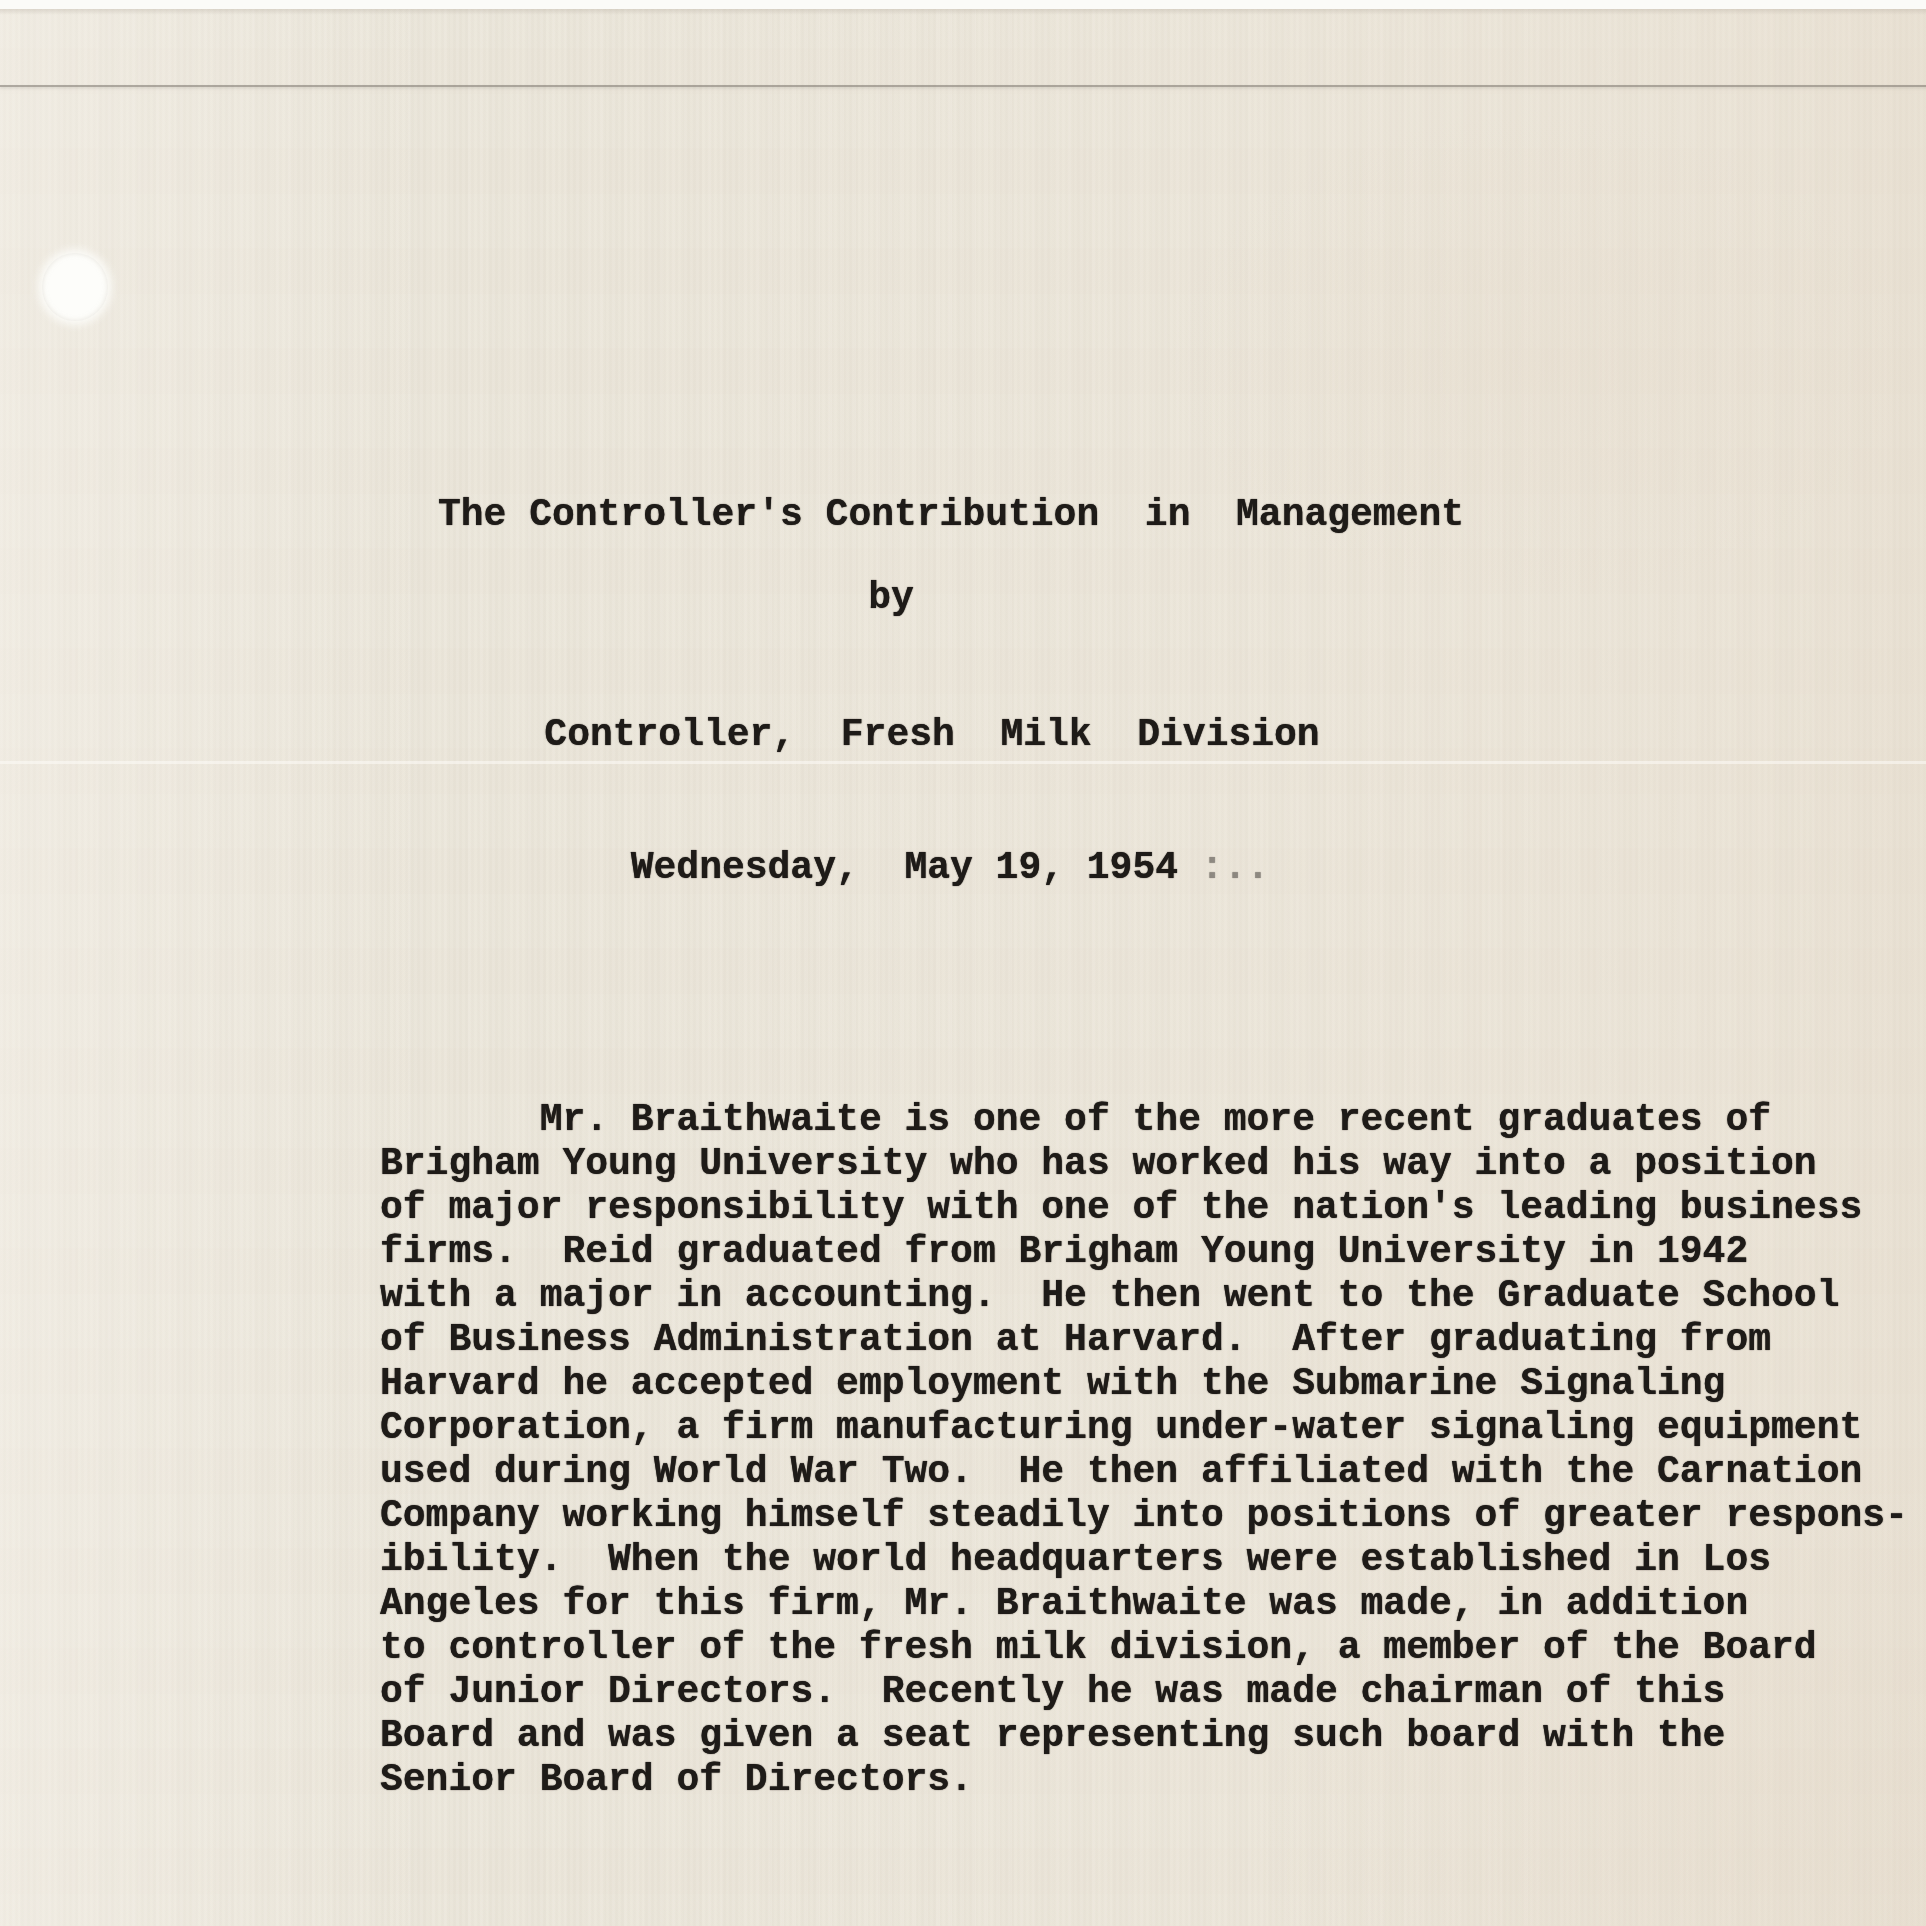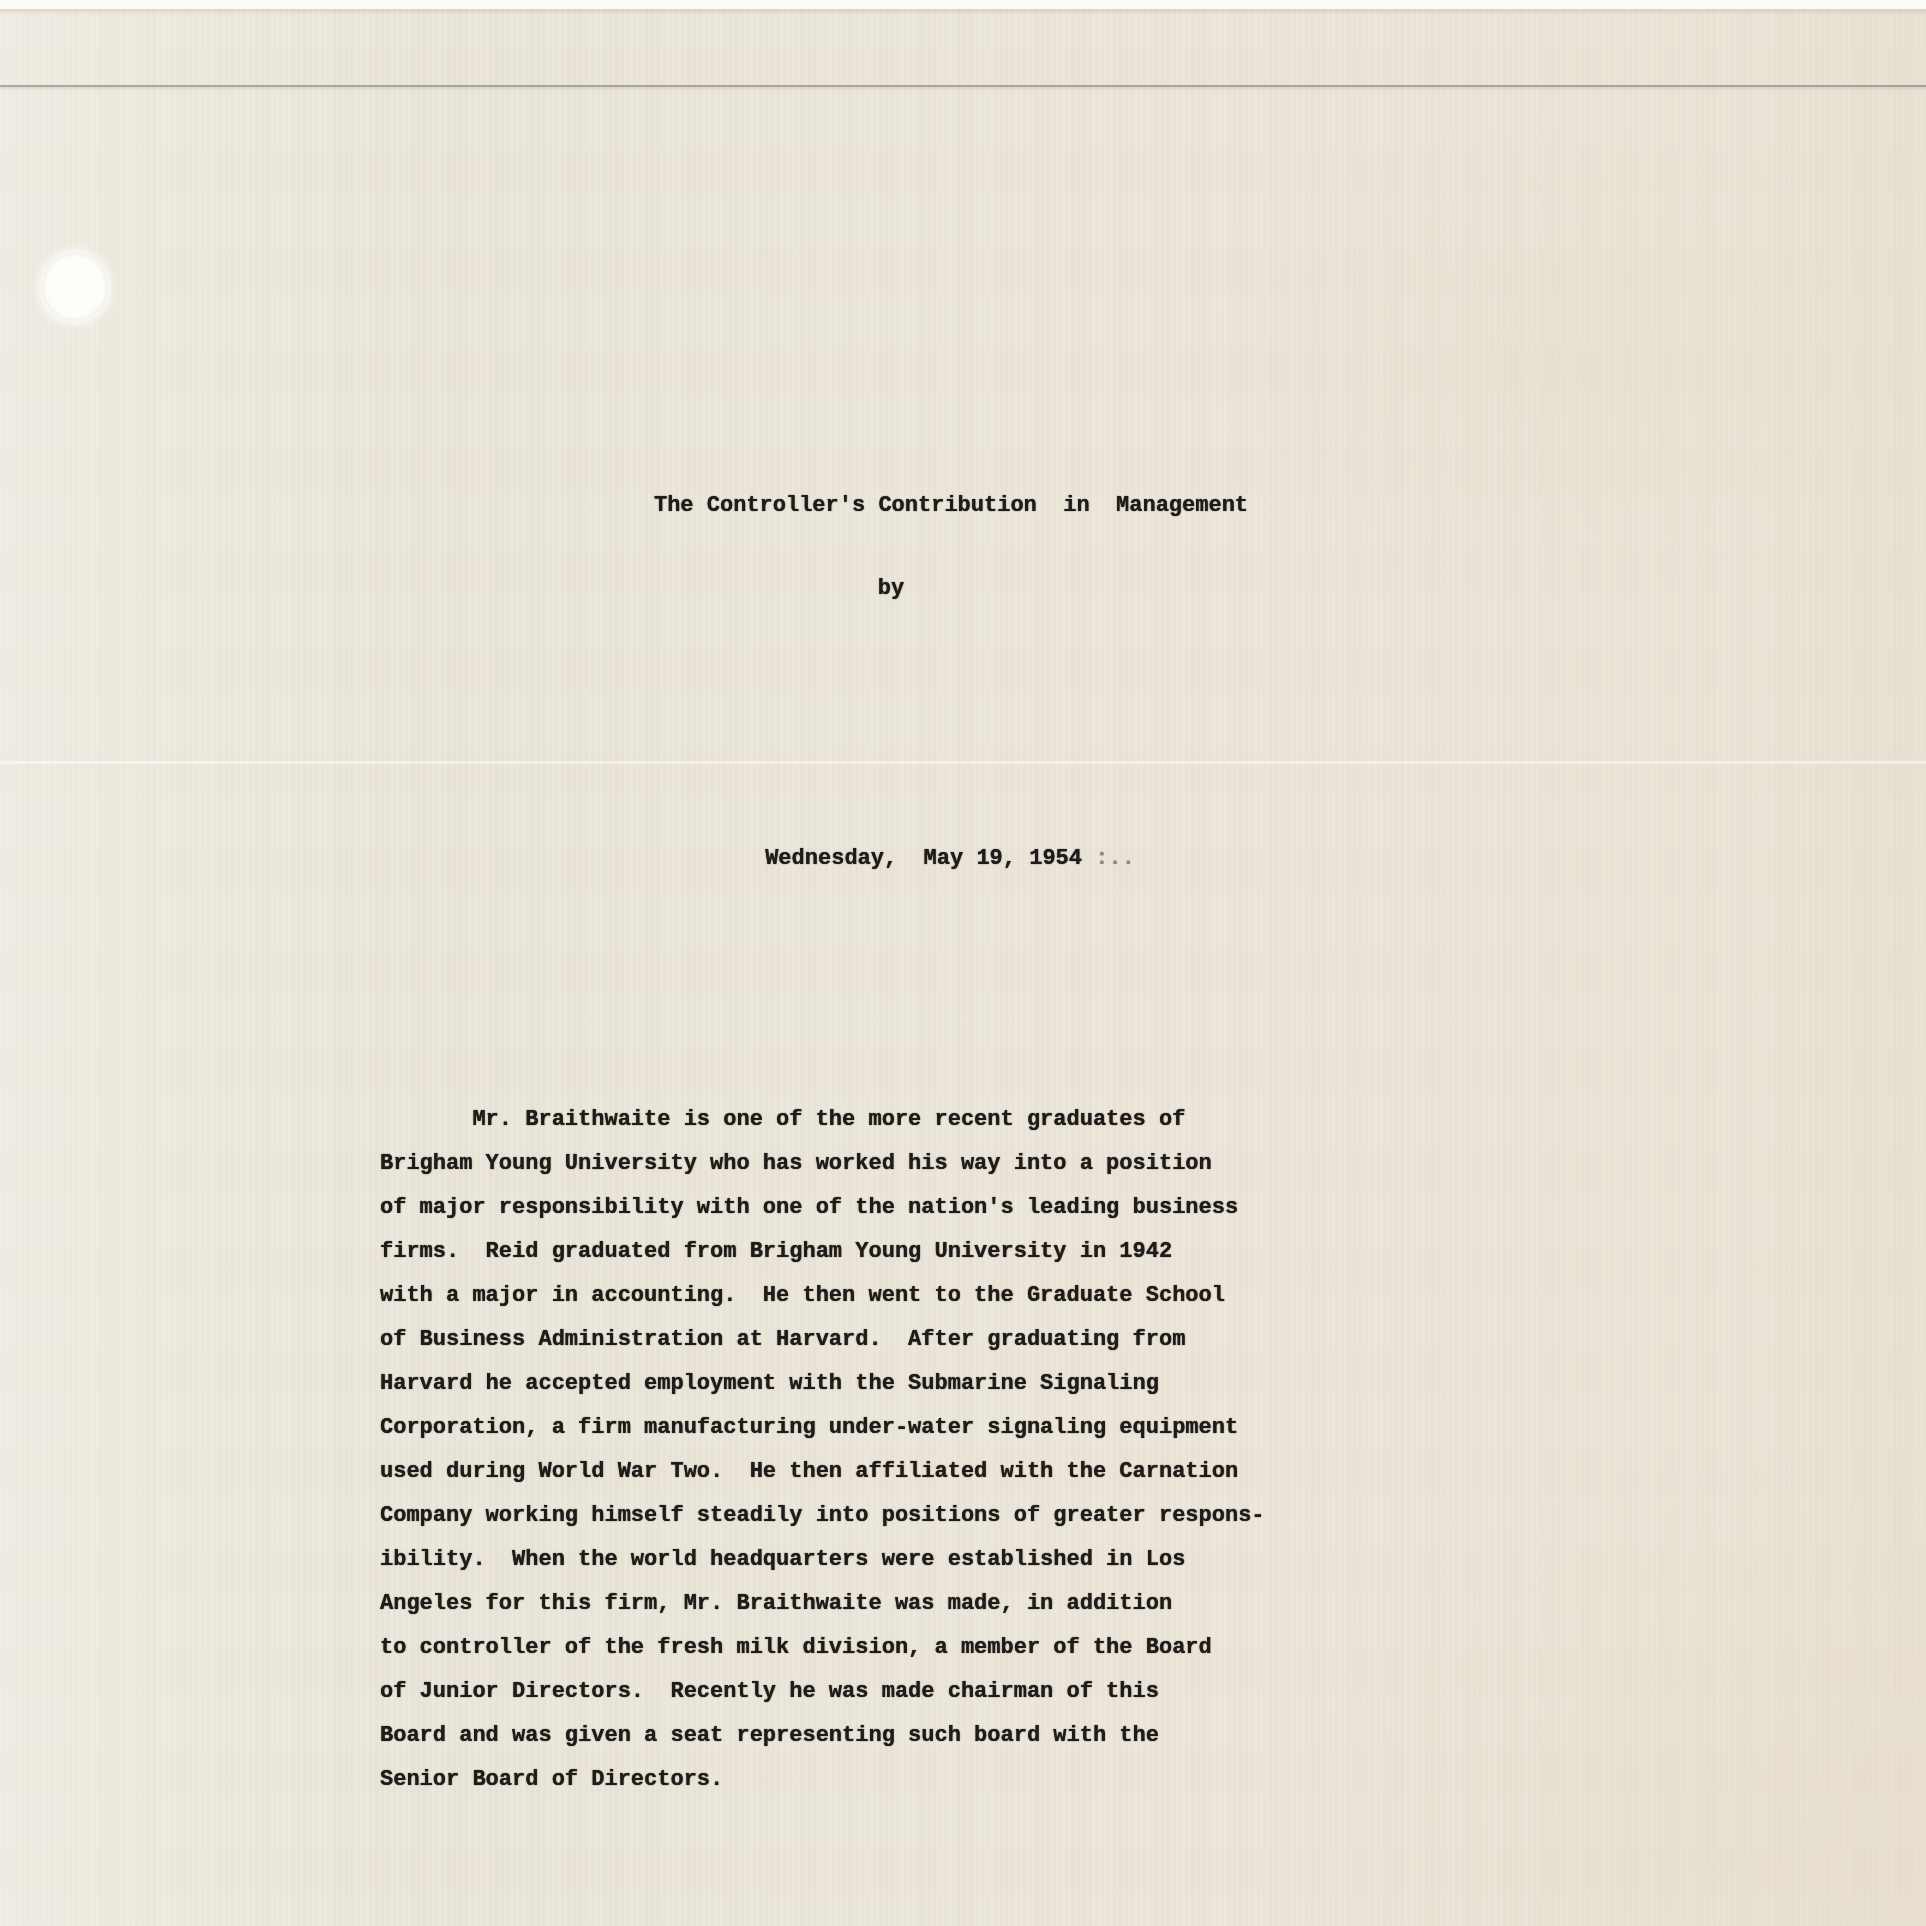--- a/index.html
+++ b/index.html
@@ -34,7 +34,7 @@
   .typed {
     position: absolute;
     color: #1e1b18;
-    font-size: 22px;
+    font-size: 38px;
     line-height: 44px;
     font-weight: 700;
     white-space: pre;

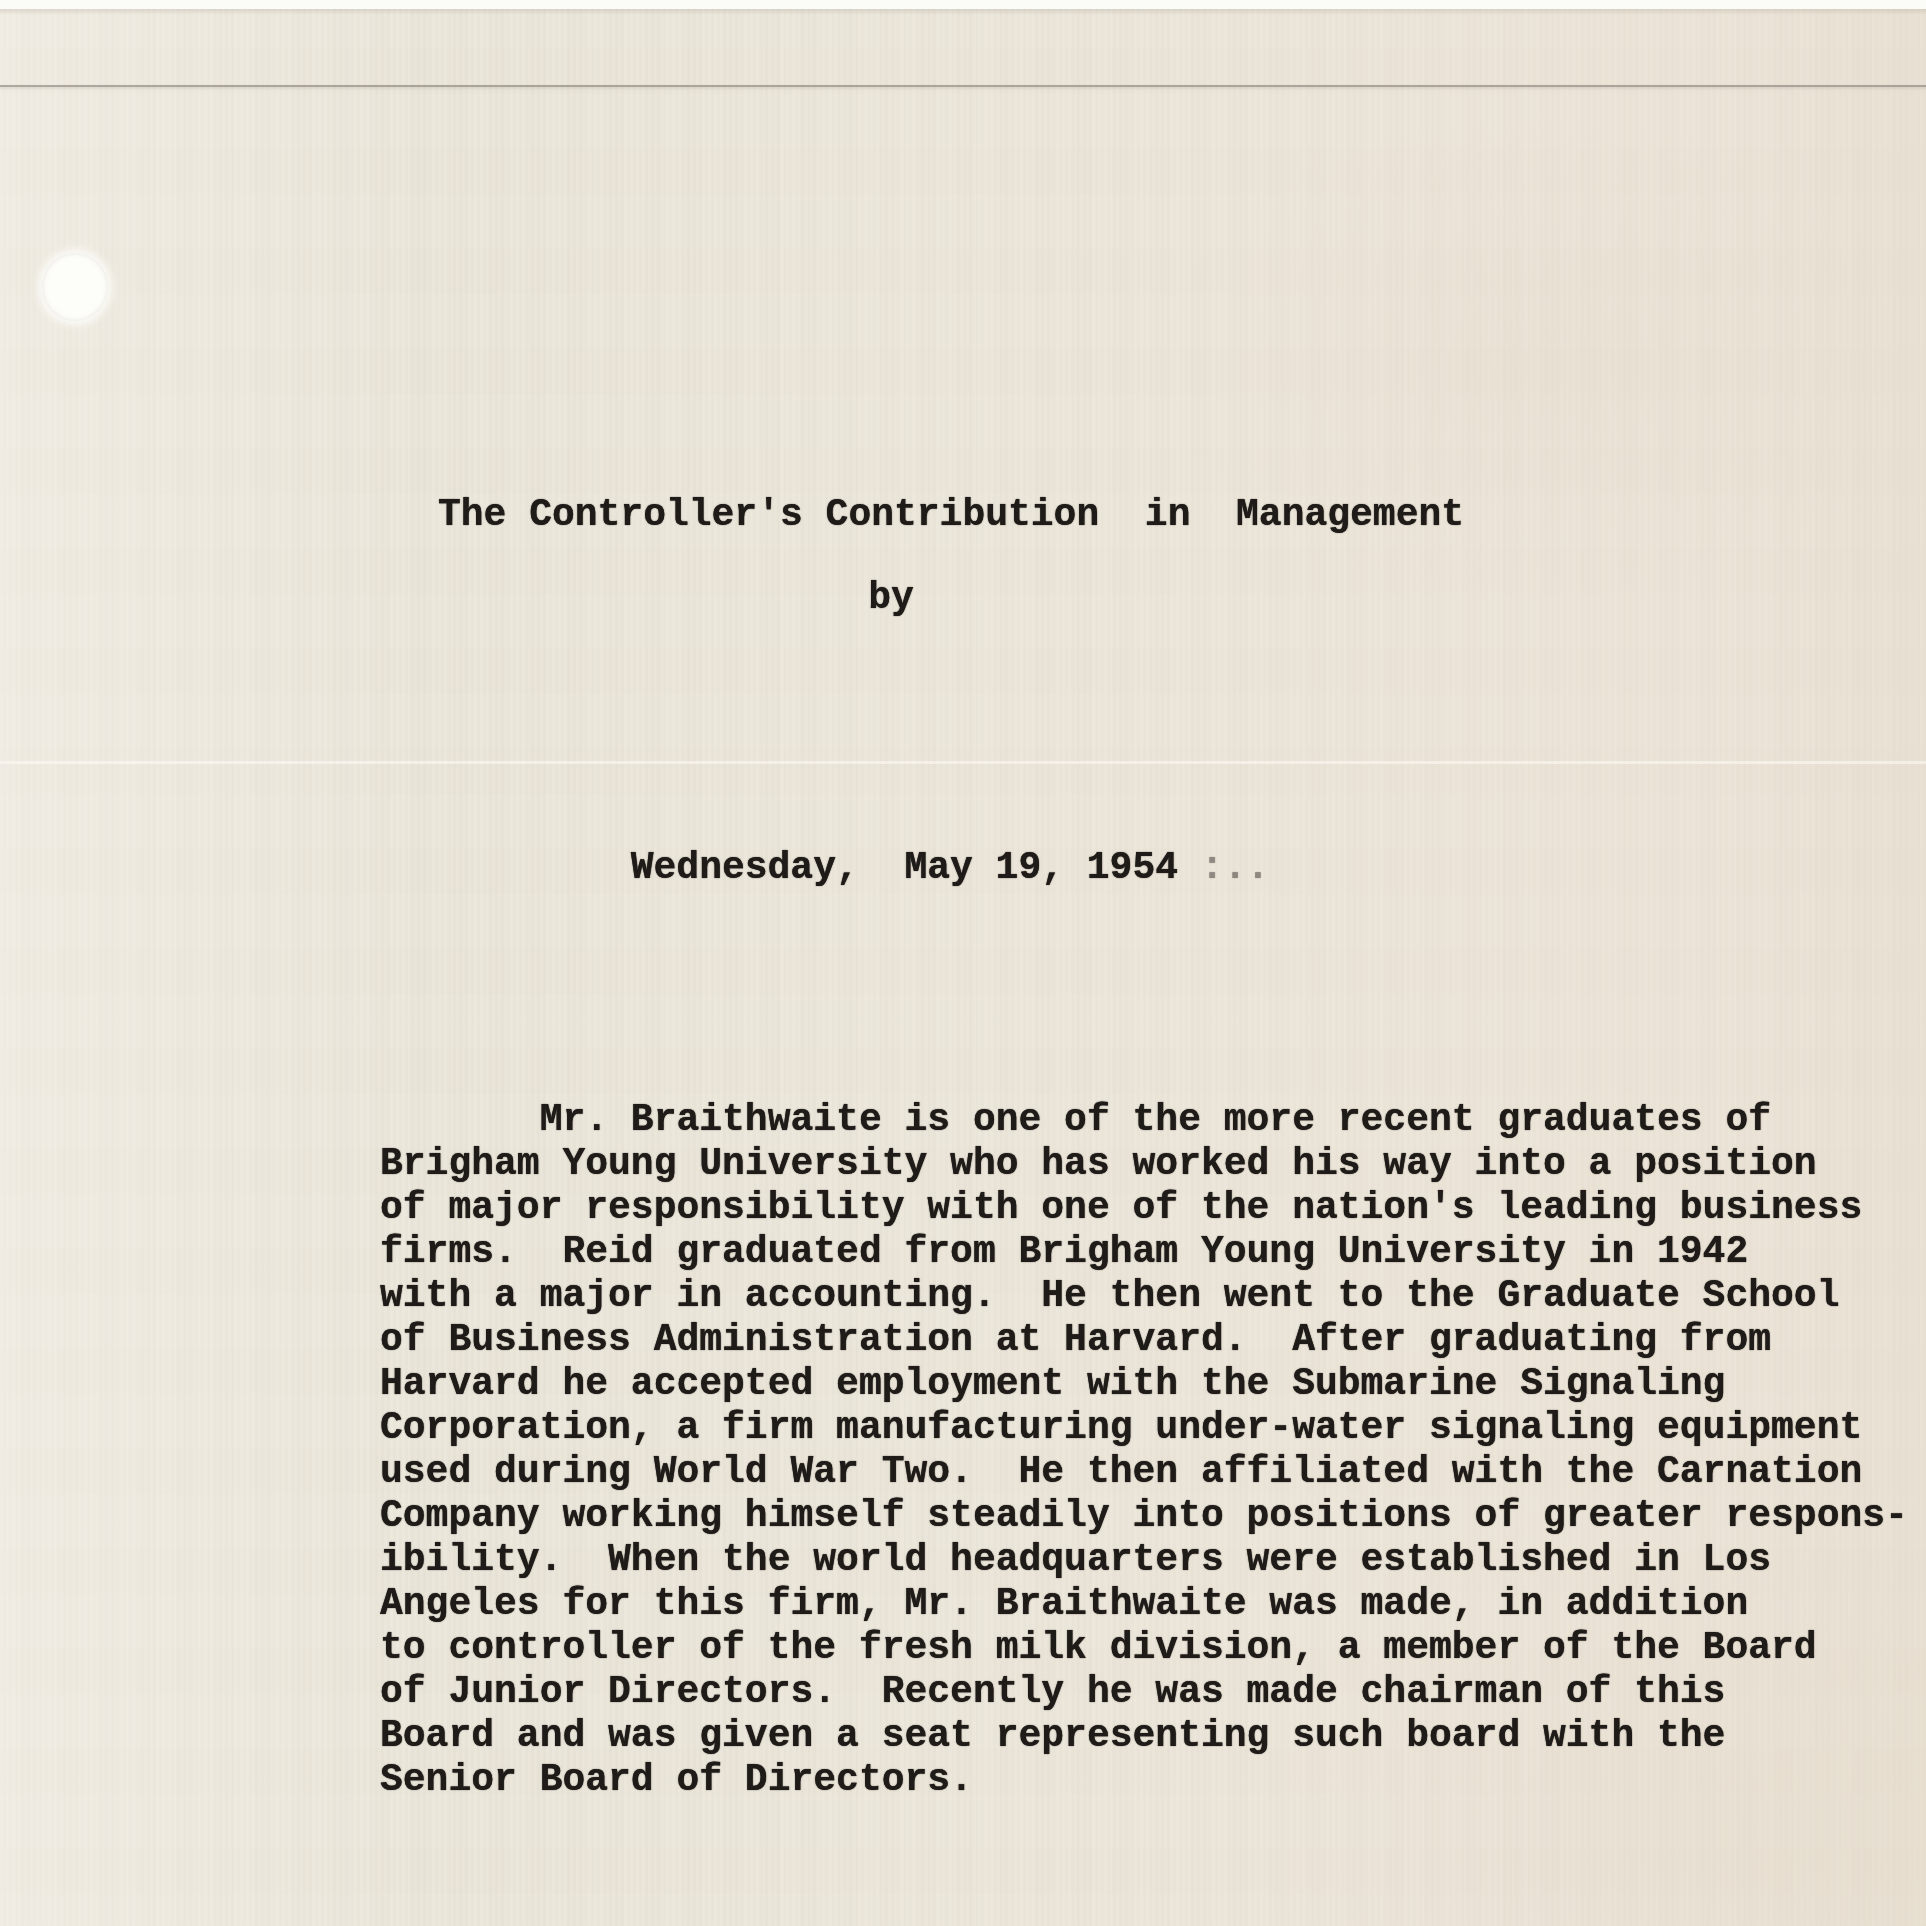--- a/index.html
+++ b/index.html
@@ -70,6 +70,7 @@
   <div class="typed single centered" style="left:891px; top:577px;">by</div>
 
 
+  <div class="typed single centered" style="left:932px; top:714px;">Controller,  Fresh  Milk  Division</div>
 
 
   <div class="typed single centered" style="left:950px; top:847px;"><span>Wednesday,  May 19, 1954</span><span class="date-smudge"> :..</span></div>

